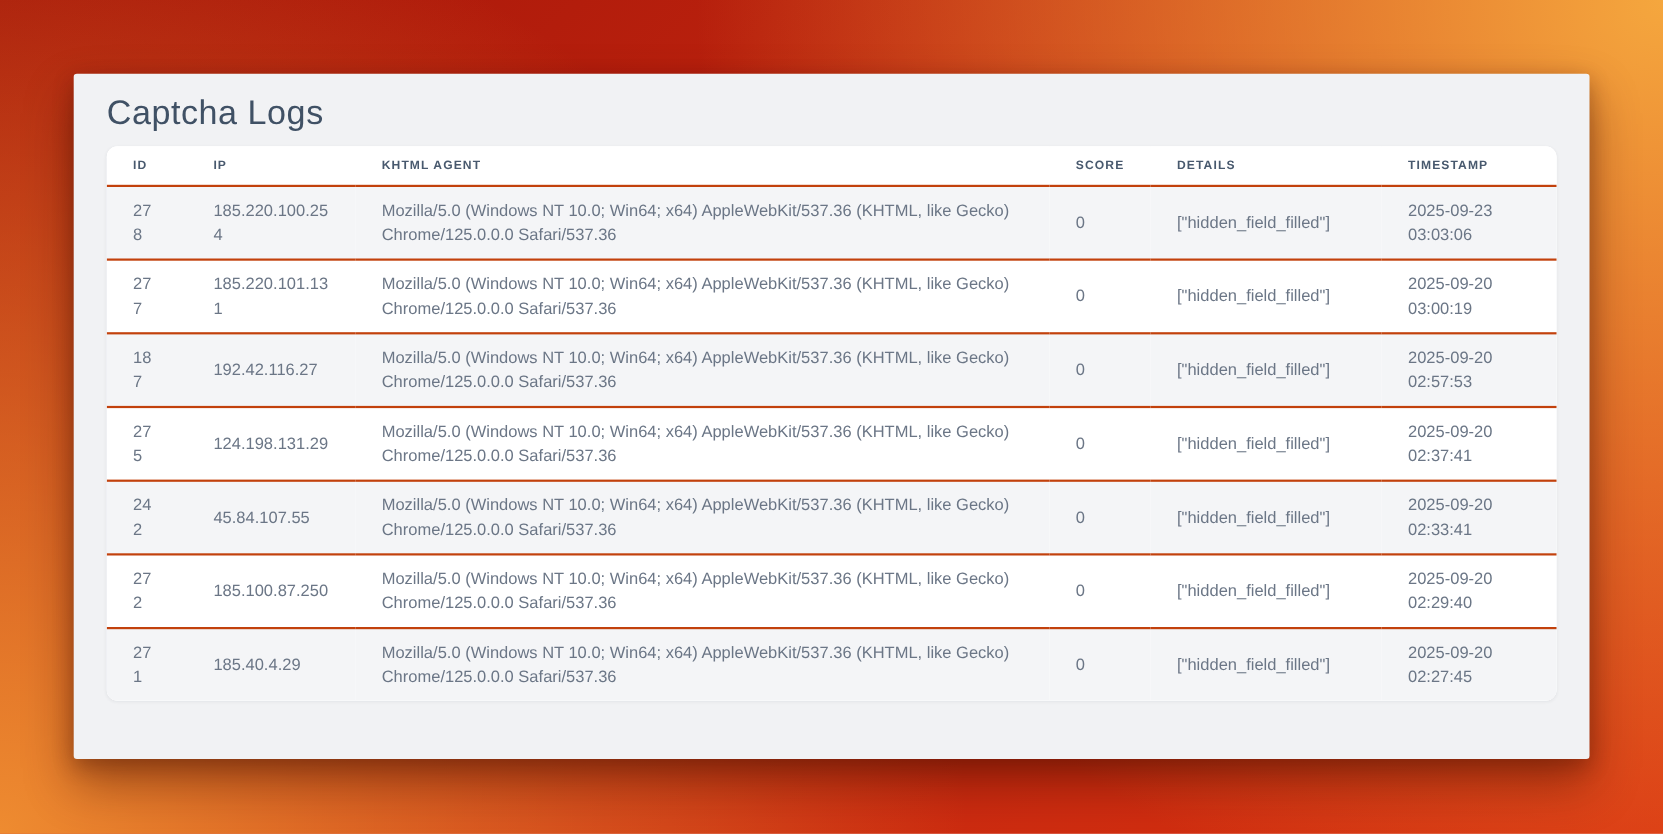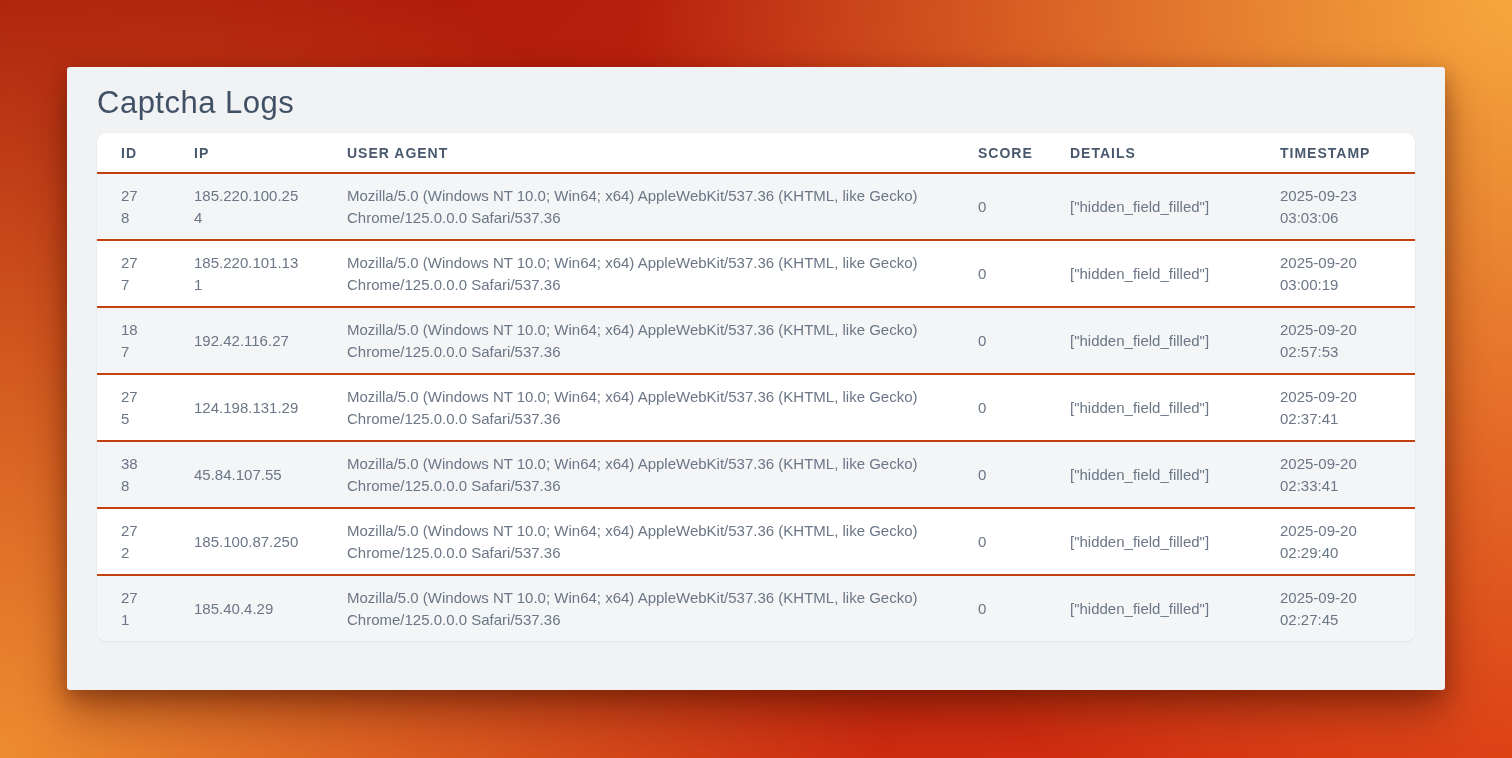--- a/index.html
+++ b/index.html
@@ -44,7 +44,7 @@
   }
   th {
     text-align: left;
-    font-size: 14px;
+    font-size: 11px;
     font-weight: 700;
     letter-spacing: 1px;
     color: #48596e;

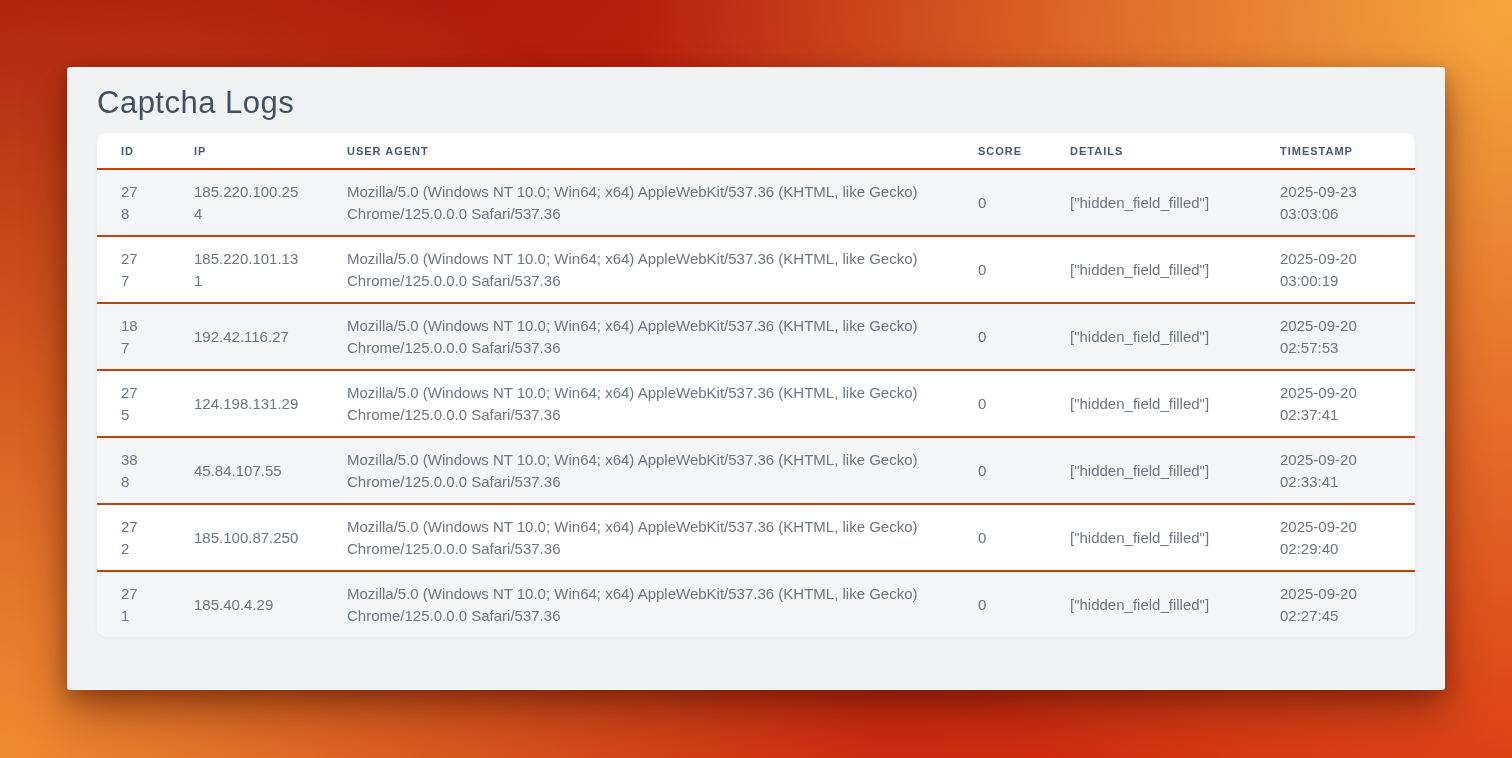--- a/index.html
+++ b/index.html
@@ -89,7 +89,7 @@
         <tr>
           <th>ID</th>
           <th>IP</th>
-          <th>USER AGENT</th>
+          <th>KHTML AGENT</th>
           <th>SCORE</th>
           <th>DETAILS</th>
           <th>TIMESTAMP</th>

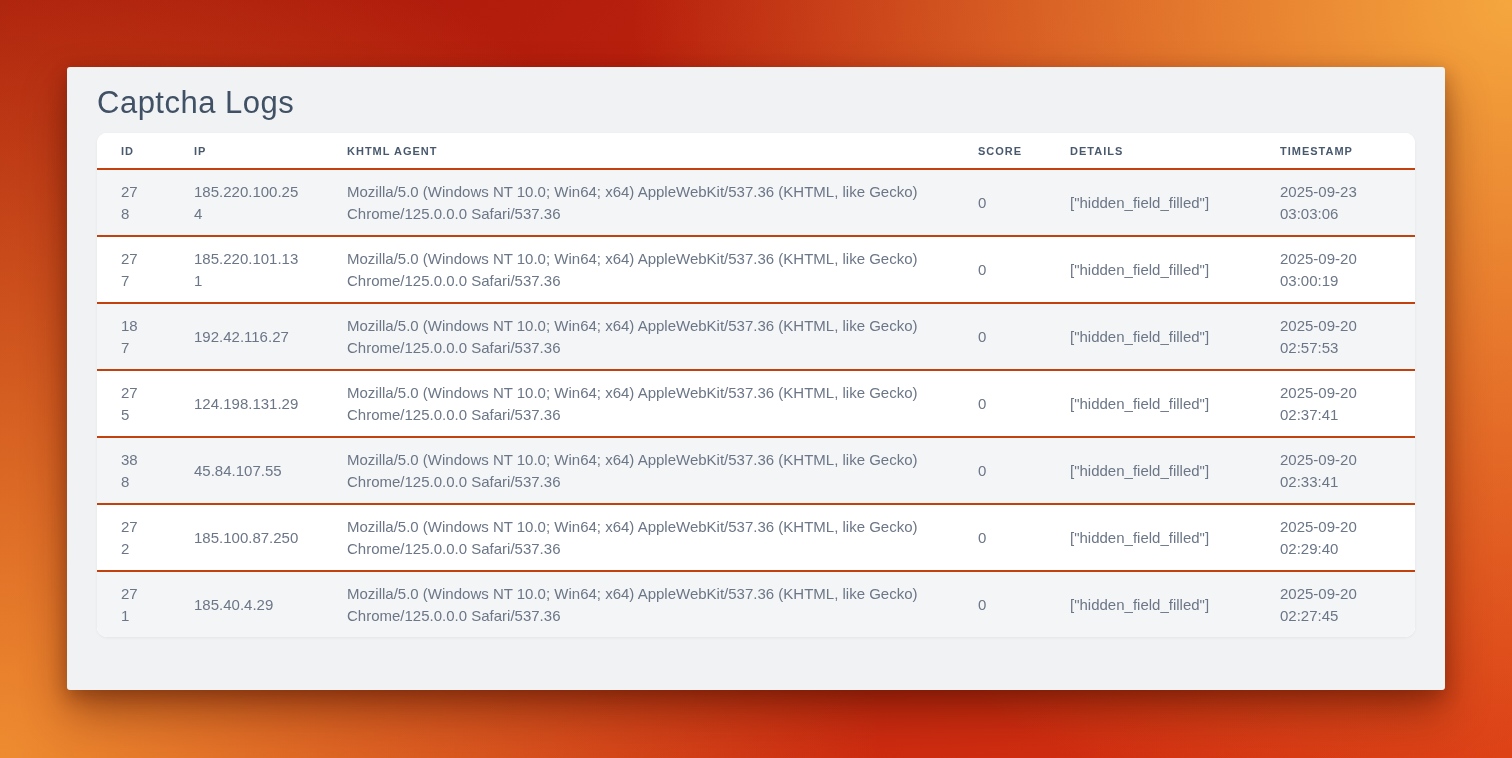--- a/index.html
+++ b/index.html
@@ -133,7 +133,7 @@
   </tr>
 
   <tr>
-    <td class="col-id">388</td>
+    <td class="col-id">242</td>
     <td class="col-ip">45.84.107.55</td>
     <td class="col-ua">Mozilla/5.0 (Windows NT 10.0; Win64; x64) AppleWebKit/537.36 (KHTML, like Gecko) Chrome/125.0.0.0 Safari/537.36</td>
     <td class="col-score">0</td>

